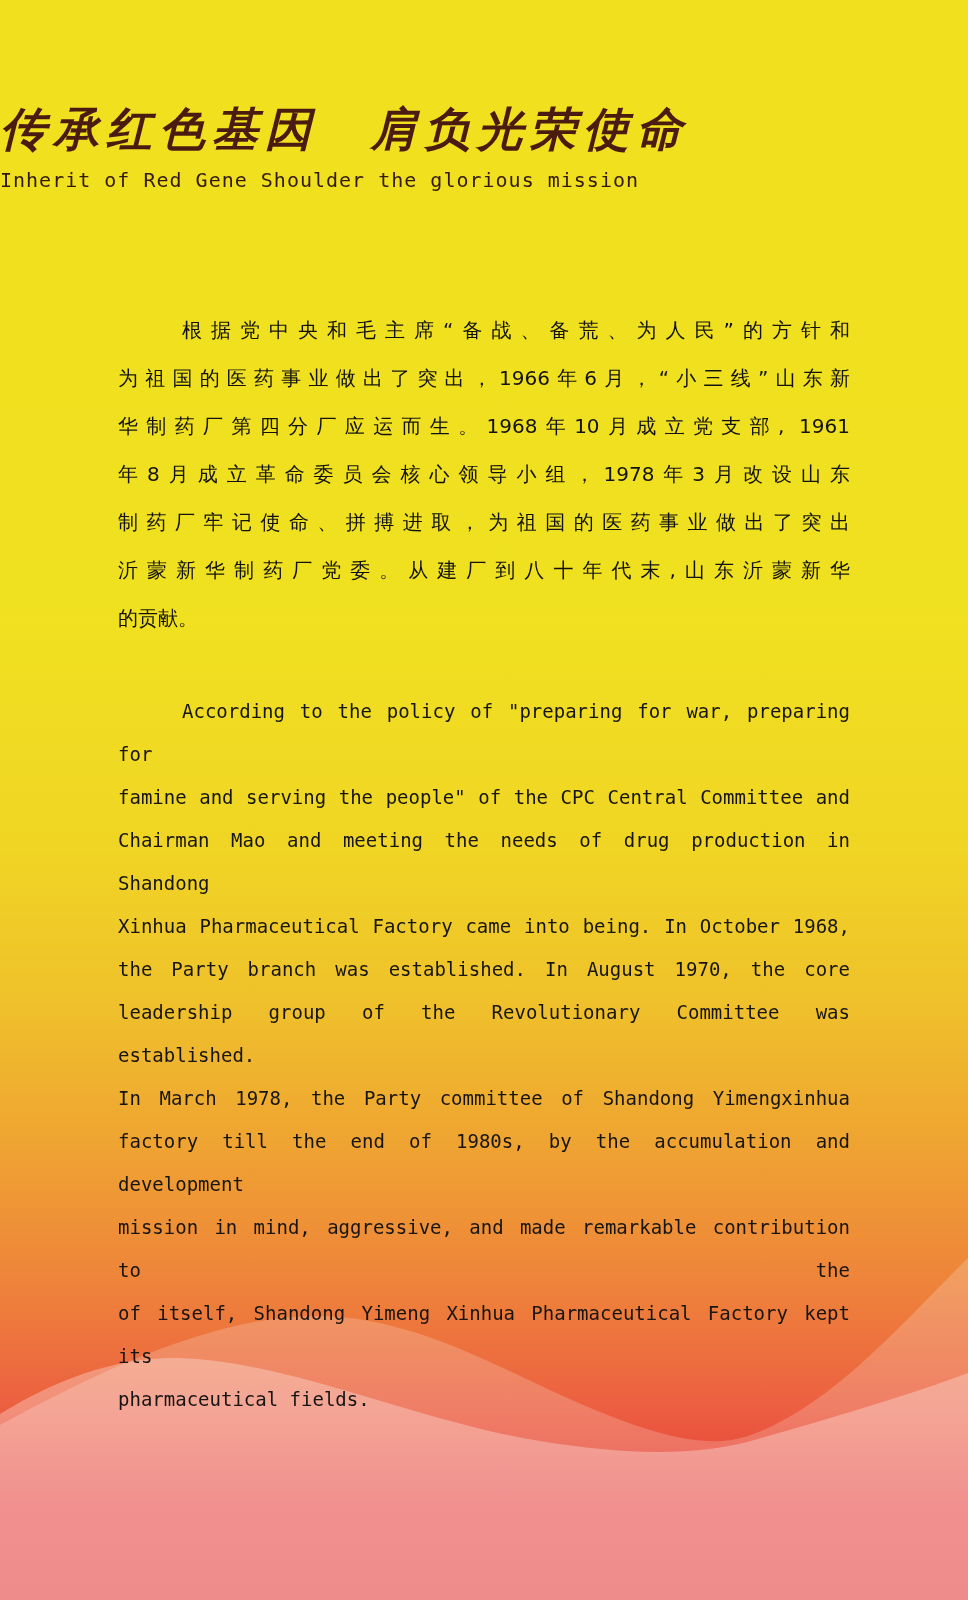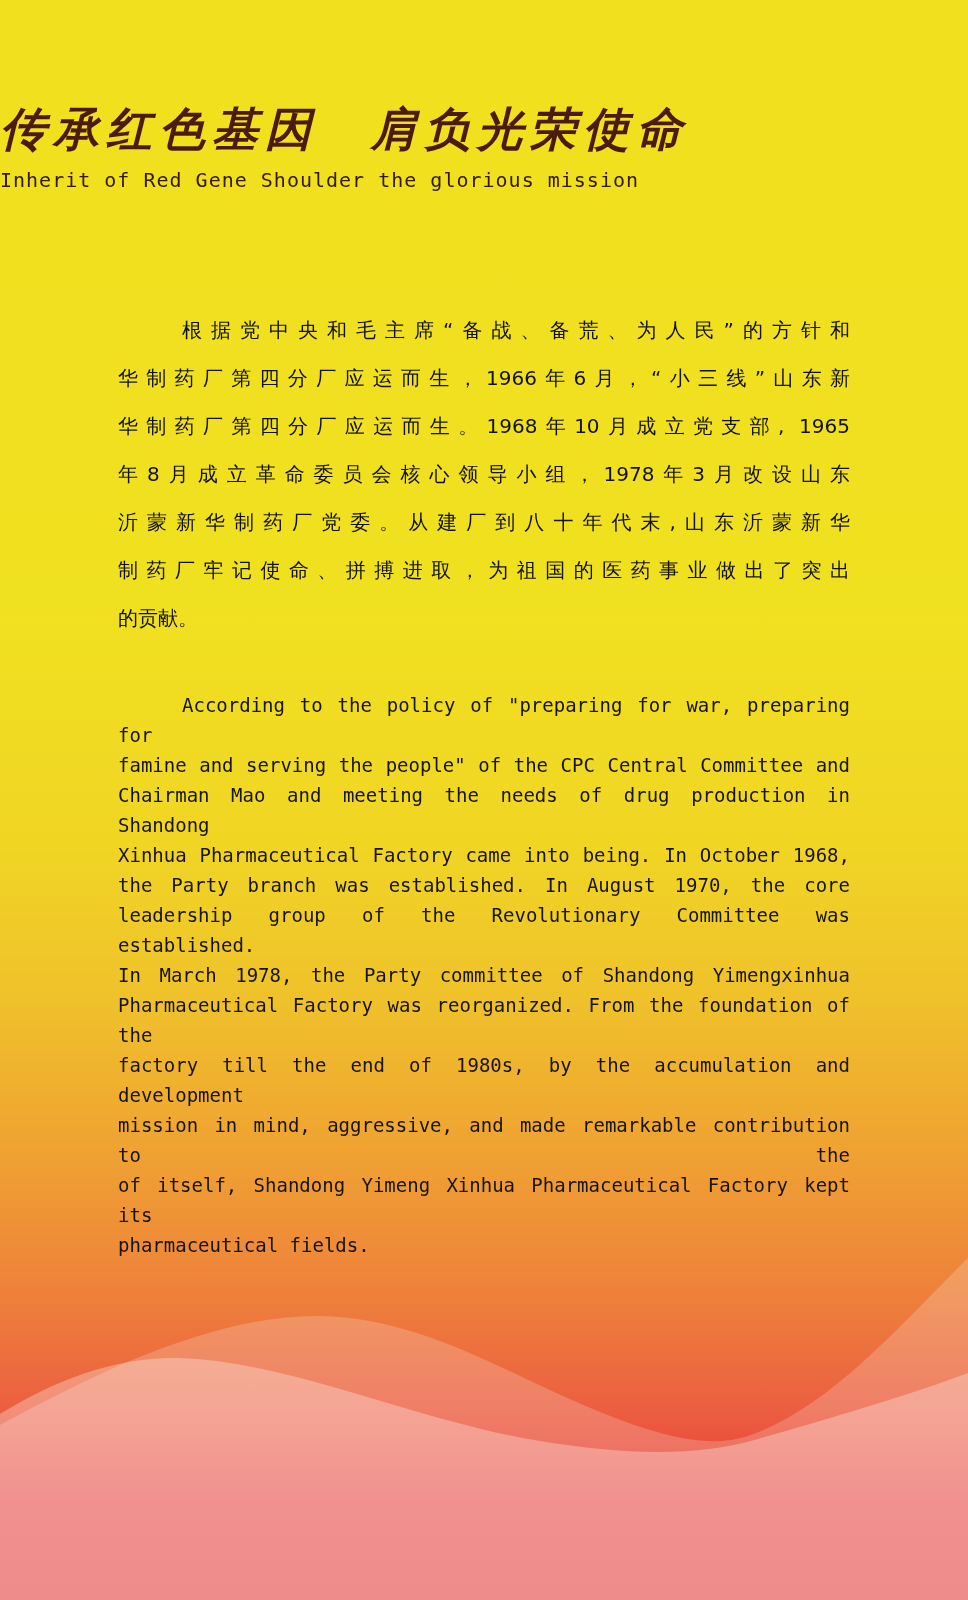--- a/index.html
+++ b/index.html
@@ -106,7 +106,7 @@
 
   <div class="cn-para">
       <div class="line indent">根据党中央和毛主席“备战、备荒、为人民”的方针和</div>
-      <div class="line">华制药厂第四分厂应运而生，1966年6月，“小三线”山东新</div>
+      <div class="line">为祖国的医药事业做出了突出，1966年6月，“小三线”山东新</div>
       <div class="line">华制药厂第四分厂应运而生。1968年10月成立党支部, 1965</div>
       <div class="line">年8月成立革命委员会核心领导小组，1978年3月改设山东</div>
       <div class="line">沂蒙新华制药厂党委。从建厂到八十年代末,山东沂蒙新华</div>

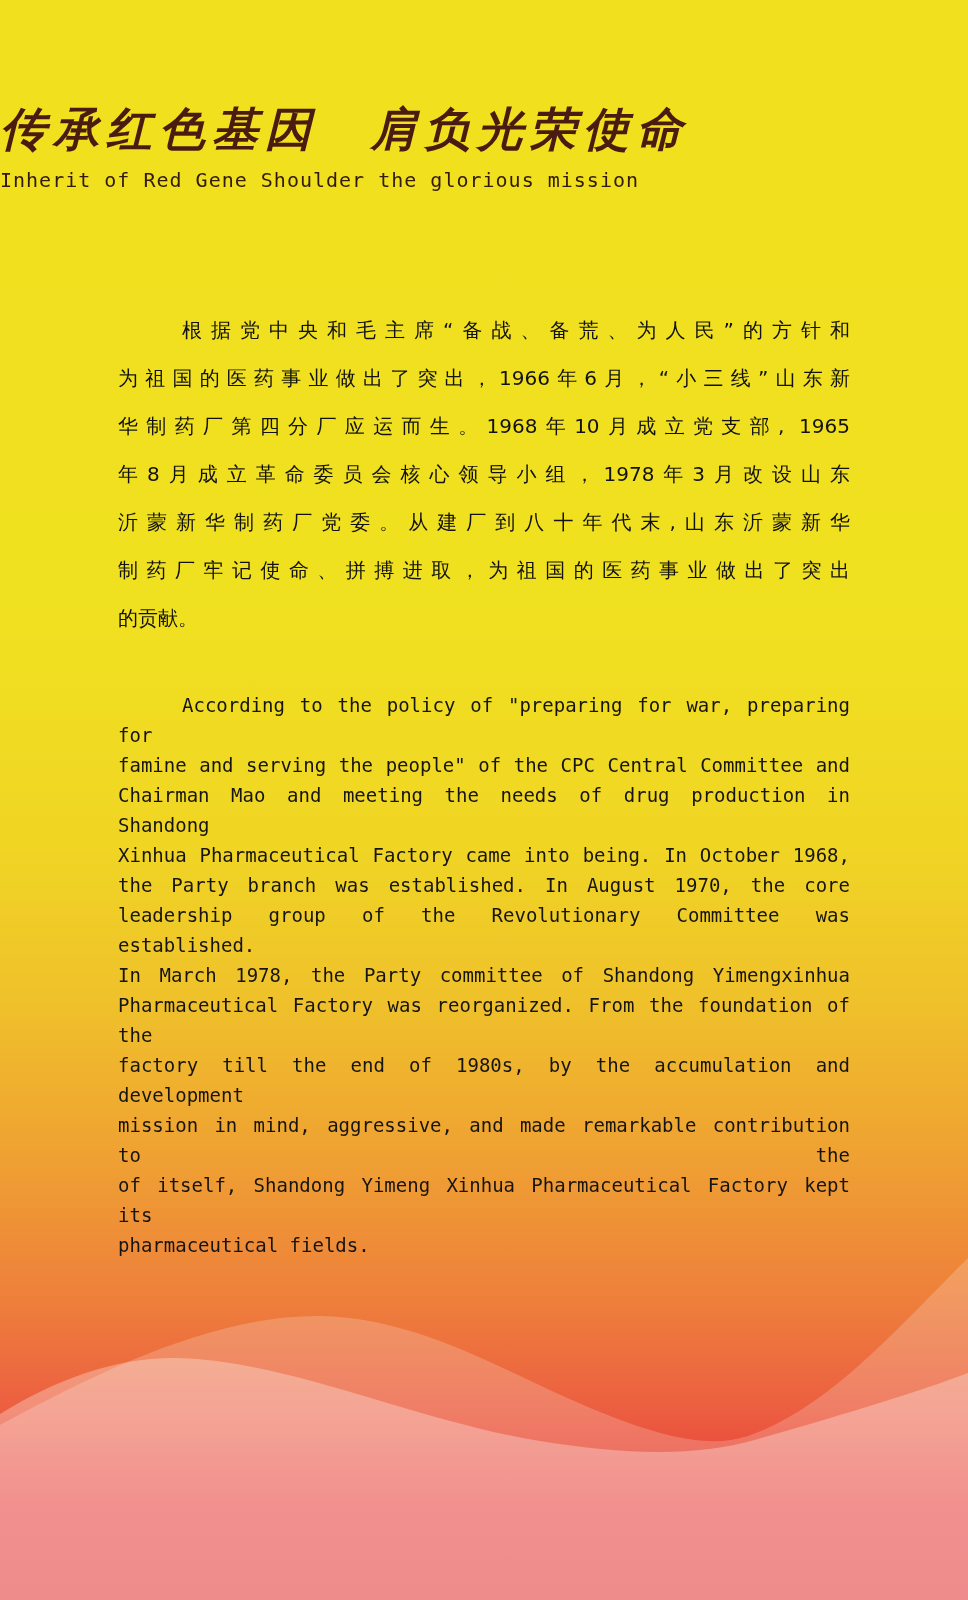--- a/index.html
+++ b/index.html
@@ -107,7 +107,7 @@
   <div class="cn-para">
       <div class="line indent">根据党中央和毛主席“备战、备荒、为人民”的方针和</div>
       <div class="line">为祖国的医药事业做出了突出，1966年6月，“小三线”山东新</div>
-      <div class="line">华制药厂第四分厂应运而生。1968年10月成立党支部, 1965</div>
+      <div class="line">华制药厂第四分厂应运而生。1968年10月成立党支部, 1961</div>
       <div class="line">年8月成立革命委员会核心领导小组，1978年3月改设山东</div>
       <div class="line">沂蒙新华制药厂党委。从建厂到八十年代末,山东沂蒙新华</div>
       <div class="line">制药厂牢记使命、拼搏进取，为祖国的医药事业做出了突出</div>

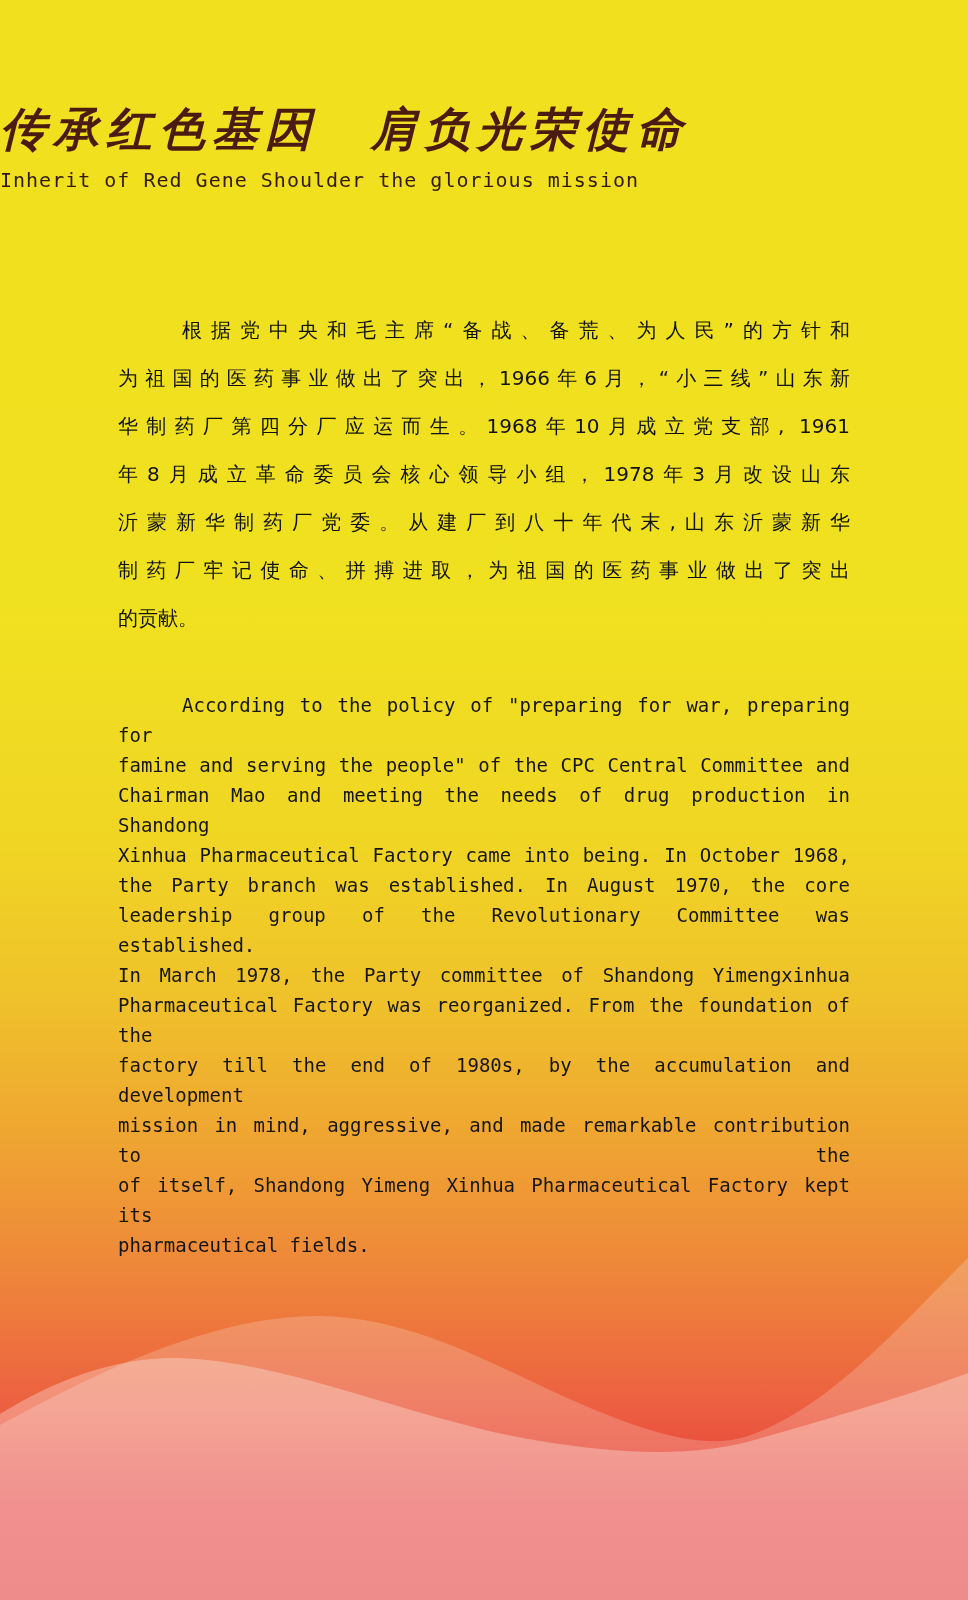--- a/index.html
+++ b/index.html
@@ -109,8 +109,8 @@
       <div class="line">为祖国的医药事业做出了突出，1966年6月，“小三线”山东新</div>
       <div class="line">华制药厂第四分厂应运而生。1968年10月成立党支部, 1961</div>
       <div class="line">年8月成立革命委员会核心领导小组，1978年3月改设山东</div>
+      <div class="line">制药厂牢记使命、拼搏进取，为祖国的医药事业做出了突出</div>
       <div class="line">沂蒙新华制药厂党委。从建厂到八十年代末,山东沂蒙新华</div>
-      <div class="line">制药厂牢记使命、拼搏进取，为祖国的医药事业做出了突出</div>
       <div class="line plain">的贡献。</div>
     </div>
 

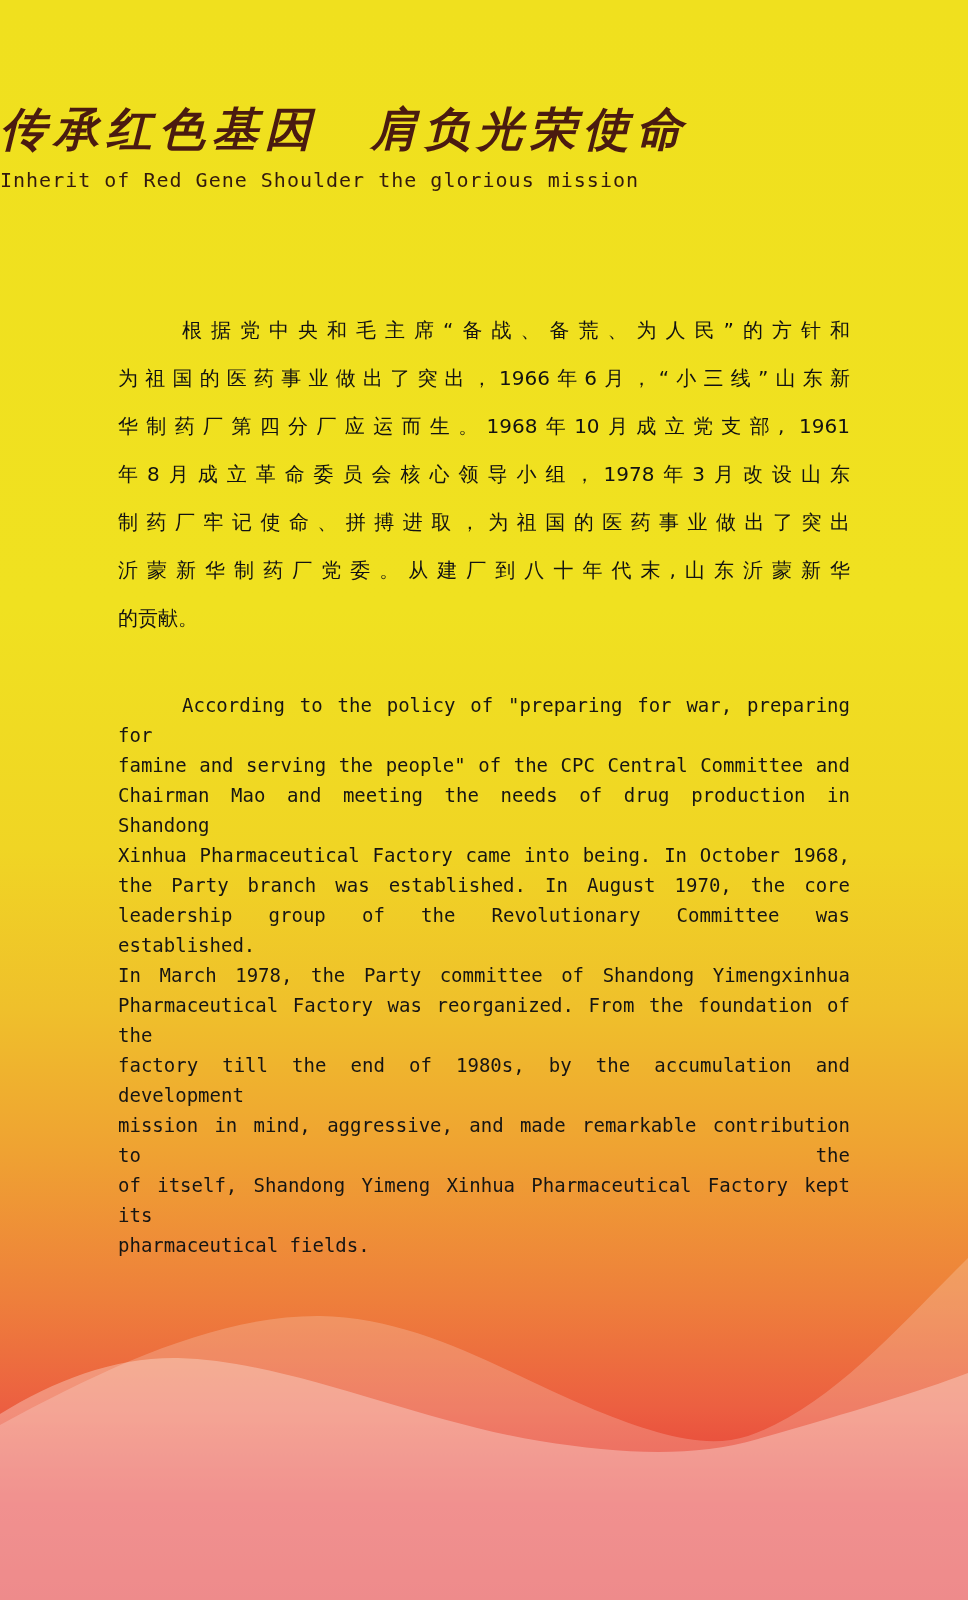--- a/index.html
+++ b/index.html
@@ -76,7 +76,7 @@
     width: 732px;
     font-family: "DejaVu Sans Mono", monospace;
     font-size: 19px;
-    line-height: 30px;
+    line-height: 43px;
     color: #171513;
   }
   .line {

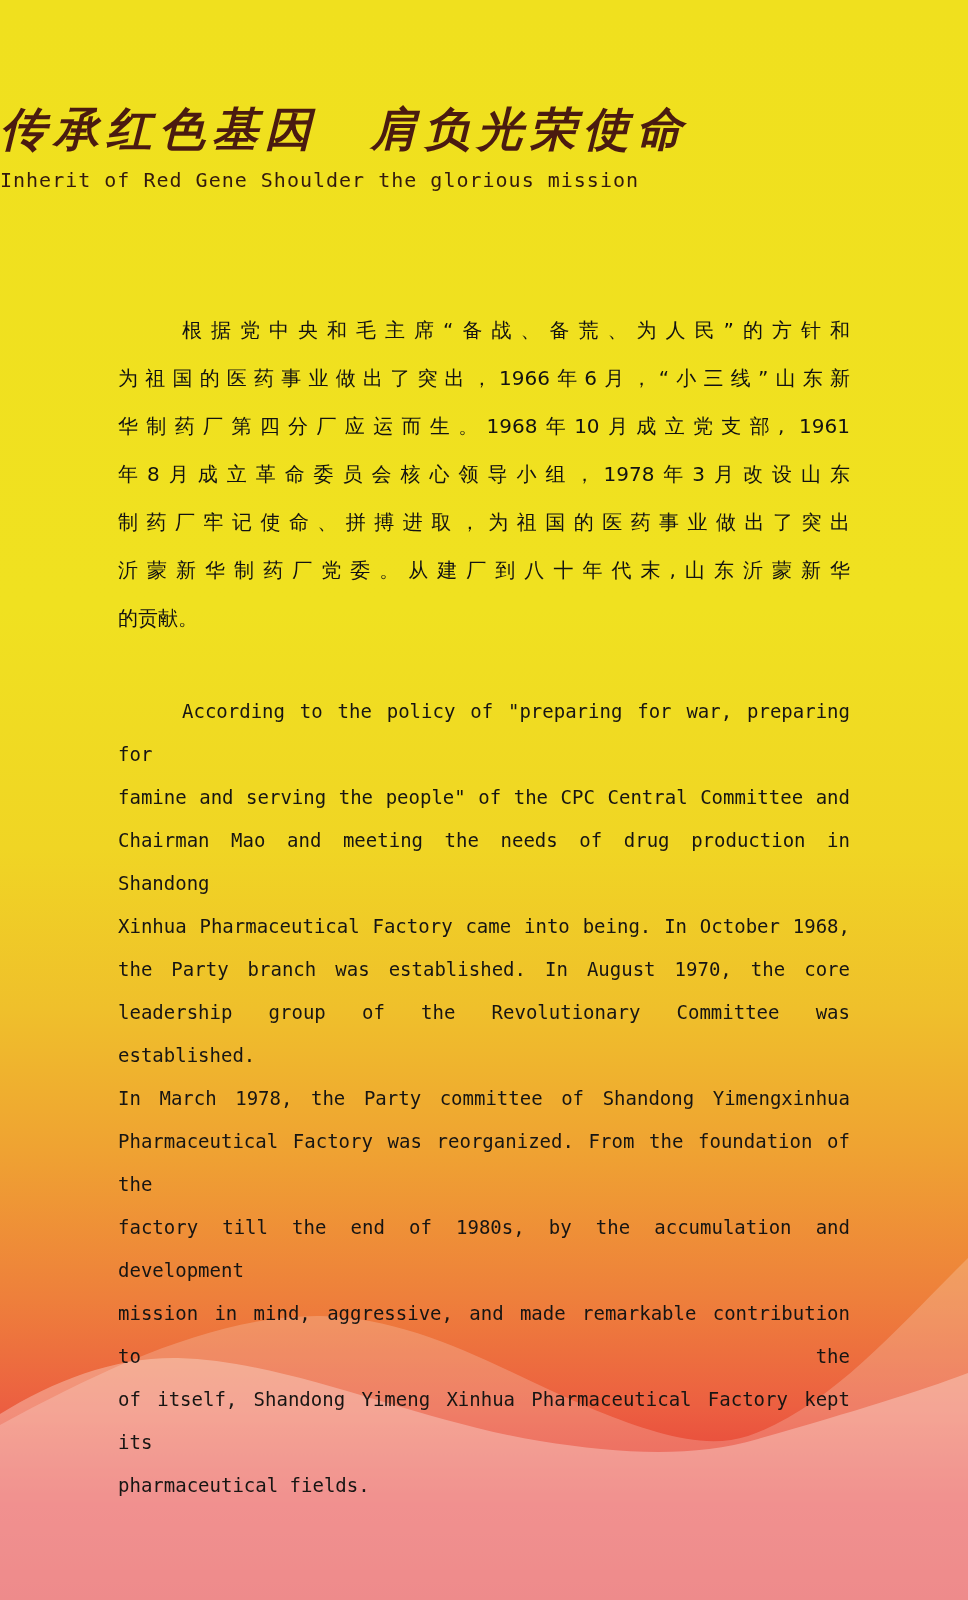--- a/index.html
+++ b/index.html
@@ -122,7 +122,6 @@
       <div class="line">the Party branch was established. In August 1970, the core</div>
       <div class="line plain">leadership group of the Revolutionary Committee was established.</div>
       <div class="line">In March 1978, the Party committee of Shandong Yimengxinhua</div>
-      <div class="line">Pharmaceutical Factory was reorganized. From the foundation of the</div>
       <div class="line">factory till the end of 1980s, by the accumulation and development</div>
       <div class="line">mission in mind, aggressive, and made remarkable contribution to the</div>
       <div class="line">of itself, Shandong Yimeng Xinhua Pharmaceutical Factory kept its</div>

